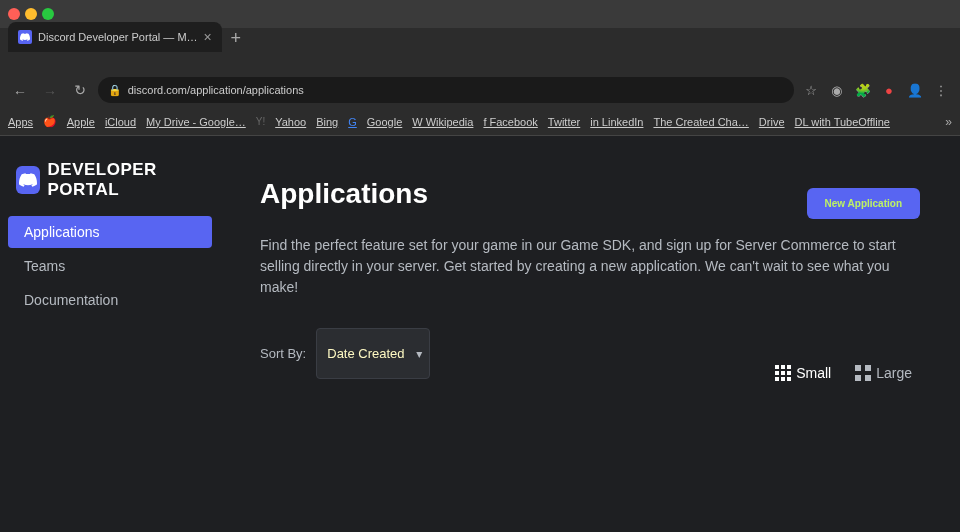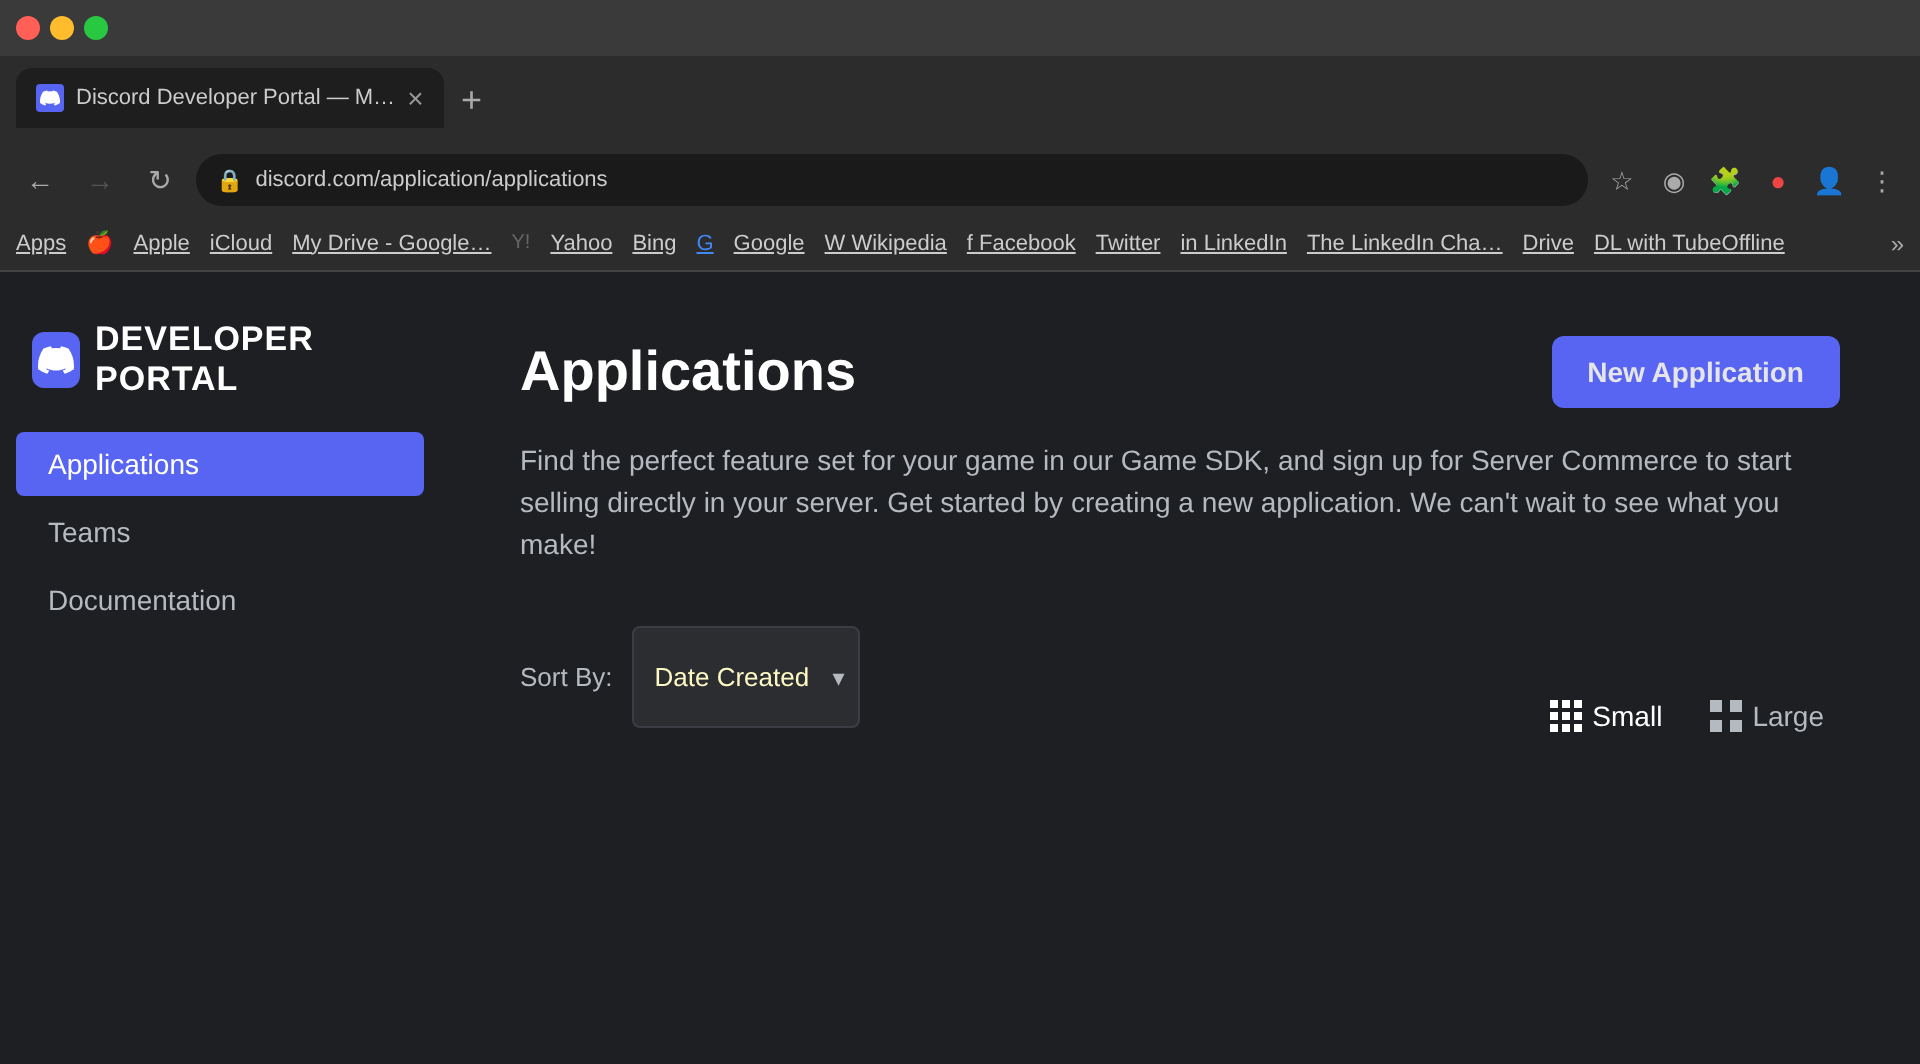--- a/index.html
+++ b/index.html
@@ -13,7 +13,7 @@
     .tl-close { background: #ff5f57; }
     .tl-min { background: #ffbd2e; }
     .tl-max { background: #28c940; }
-    .tab-bar { height: 36px; background: #2c2c2c; display: flex; align-items: flex-end; padding: 0 8px; }
+    .tab-bar { height: 36px; background: #2c2c2c; display: flex; align-items: flex-end; padding: 12px 8px; }
     .tab { height: 30px; background: #3a3a3a; border-radius: 8px 8px 0 0; display: flex; align-items: center; padding: 0 10px; gap: 6px; min-width: 180px; max-width: 220px; }
     .tab.active { background: #1e1e1e; }
     .tab-favicon { width: 14px; height: 14px; background: #5865f2; border-radius: 2px; display: flex; align-items: center; justify-content: center; }

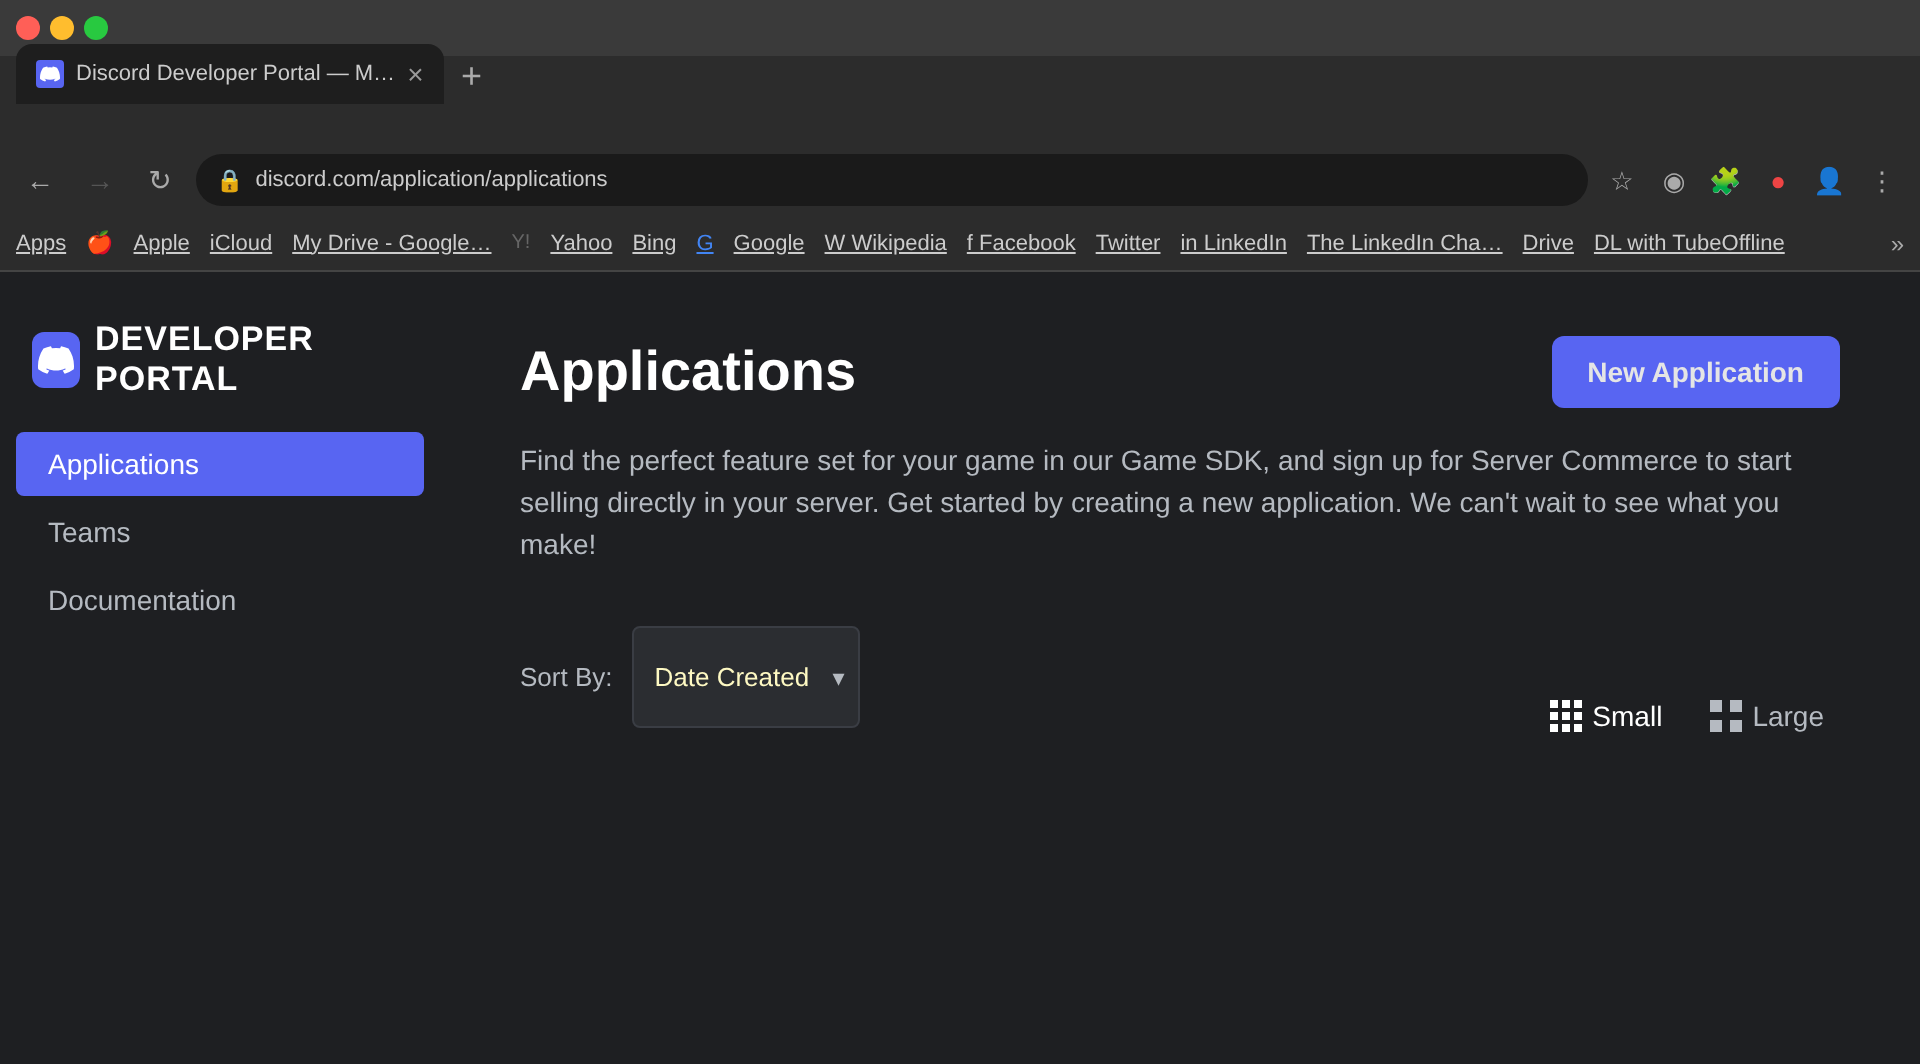--- a/index.html
+++ b/index.html
@@ -121,7 +121,7 @@
   <span class="bookmark-item">f Facebook</span>
   <span class="bookmark-item">Twitter</span>
   <span class="bookmark-item">in LinkedIn</span>
-  <span class="bookmark-item">The LinkedIn Cha…</span>
+  <span class="bookmark-item">The Created Cha…</span>
   <span class="bookmark-item">Drive</span>
   <span class="bookmark-item">DL with TubeOffline</span>
   <span class="more-btn">»</span>

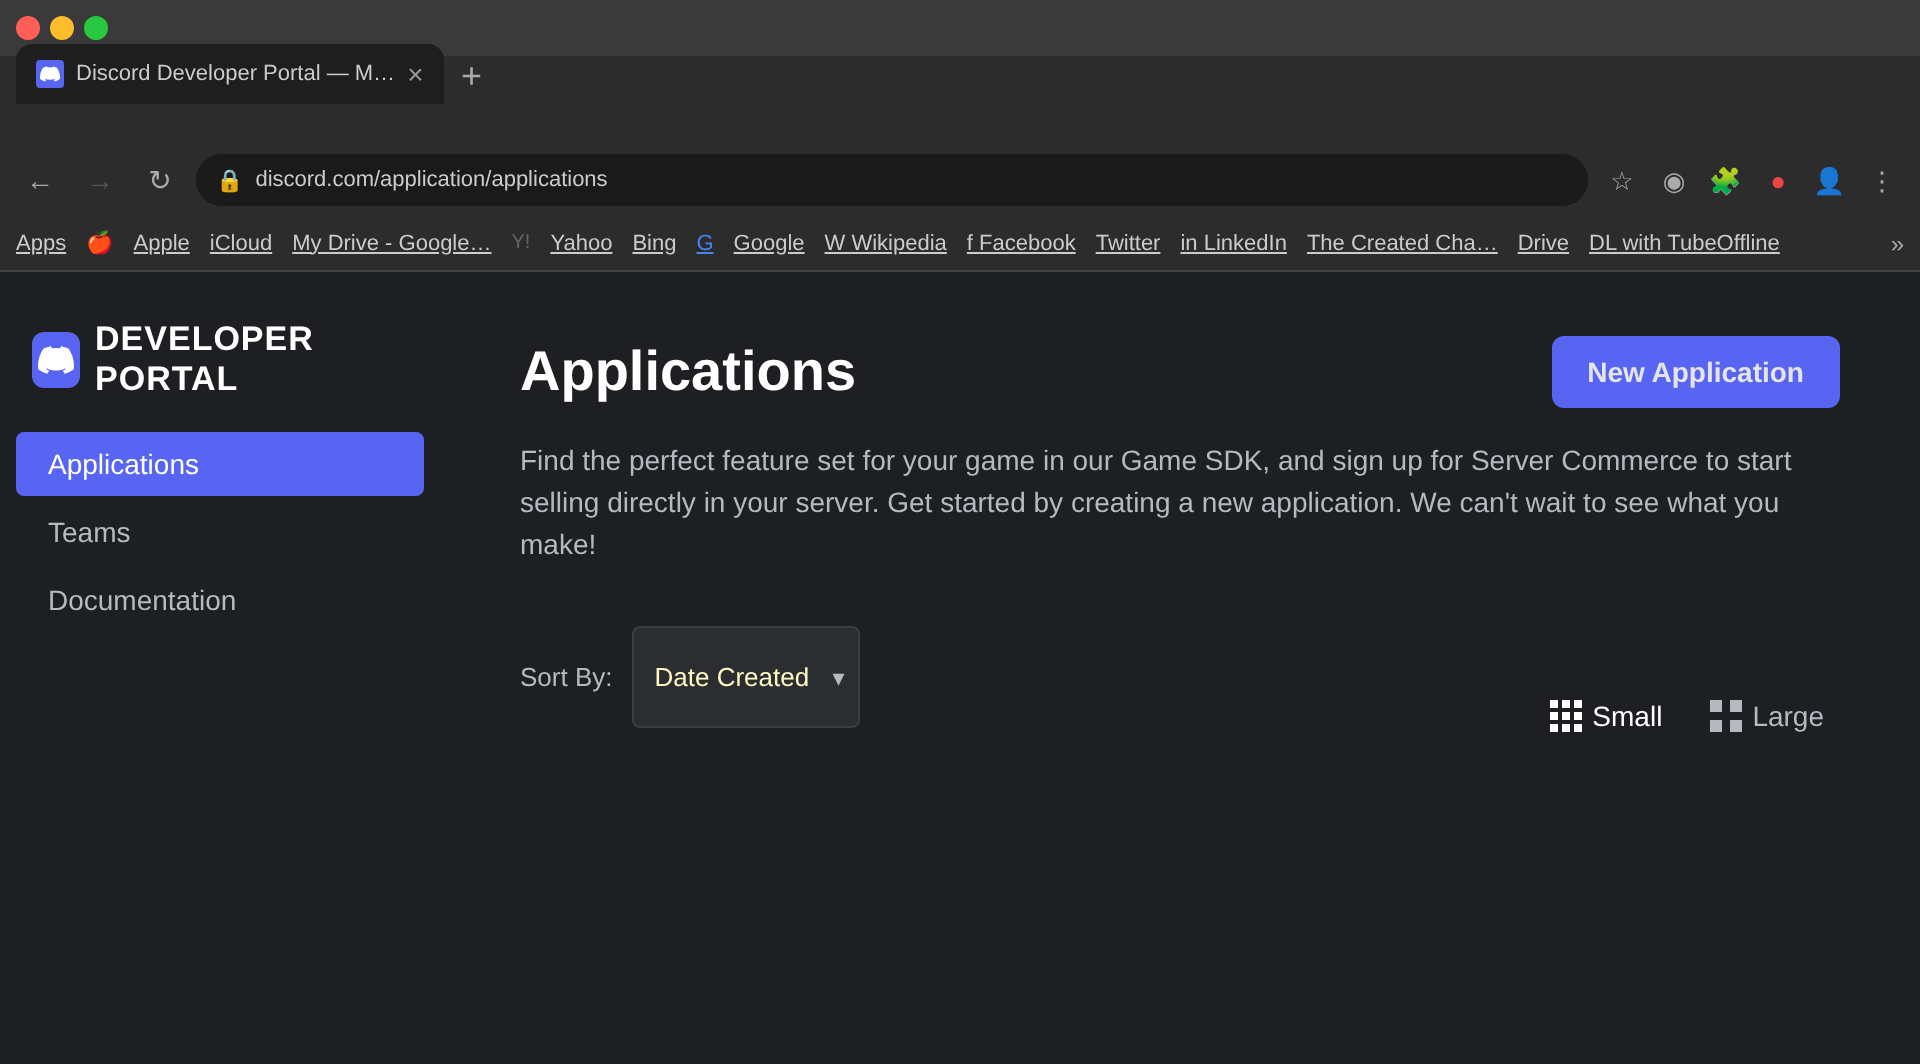--- a/index.html
+++ b/index.html
@@ -52,7 +52,7 @@
     .main { flex: 1; background: #1e1f22; padding: 32px 40px; overflow-y: auto; }
     .main-header { display: flex; align-items: center; justify-content: space-between; margin-bottom: 16px; }
     .page-title { font-size: 28px; font-weight: 700; color: #fff; }
-    .new-app-btn { background: #5865f2; color: #e5e5e5; border: none; border-radius: 6px; padding: 10px 18px; font-size: 14px; font-weight: 600; cursor: pointer; }
+    .new-app-btn { background: #5865f2; color: #bef264; border: none; border-radius: 6px; padding: 10px 18px; font-size: 10px; font-weight: 600; cursor: pointer; margin-top: 20px; }
     .description { font-size: 14px; color: #b5bac1; max-width: 700px; line-height: 1.5; margin-bottom: 24px; }
     .sort-row { display: flex; align-items: center; gap: 10px; margin-bottom: 20px; justify-content: space-between; }
     .sort-label { font-size: 13px; color: #b5bac1; }

